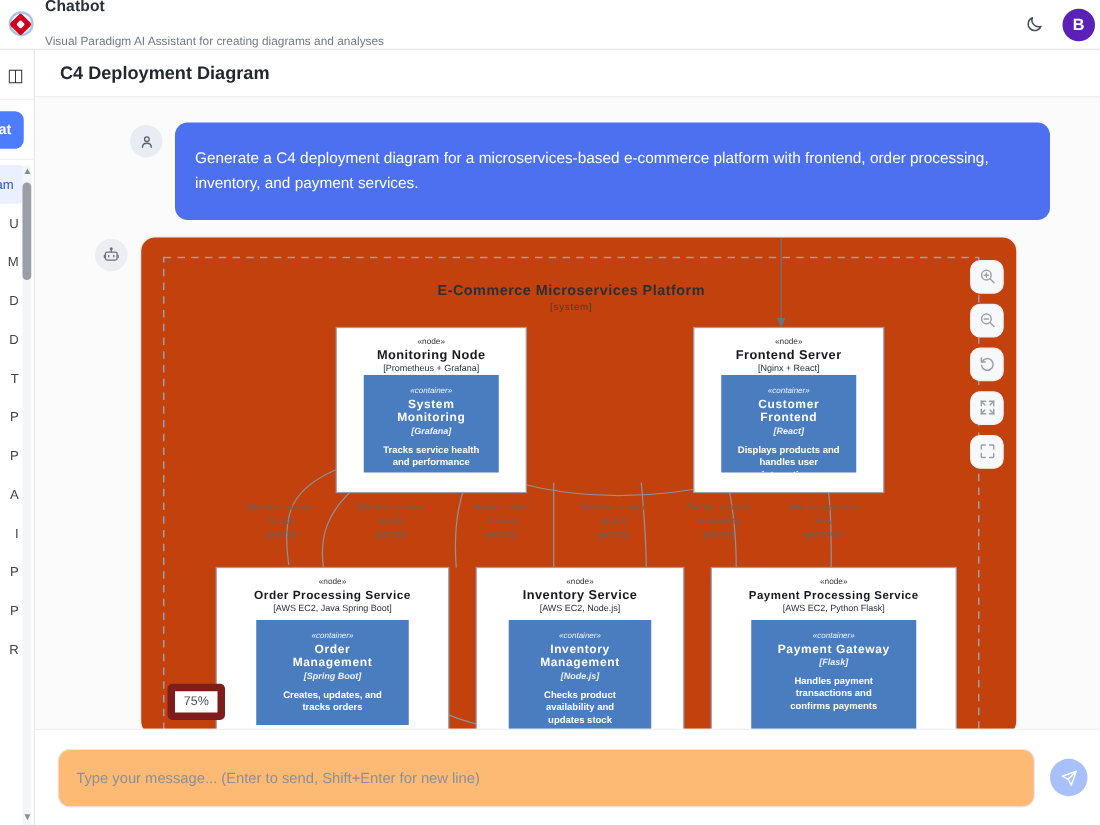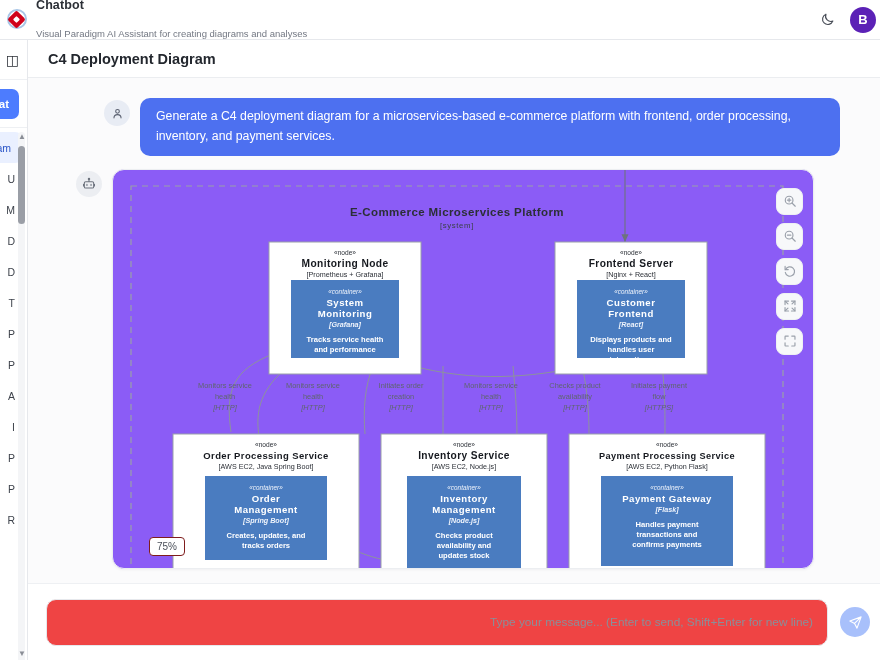--- a/index.html
+++ b/index.html
@@ -100,7 +100,7 @@
   }
   .bubble-user {
     background: #4d70f0; color: #ffffff; border-radius: 10px;
-    padding: 9px 16px; font-size: 12.3px; line-height: 1.62;
+    padding: 19px 16px; font-size: 12.3px; line-height: 1.62;
     max-width: 700px;
   }
 

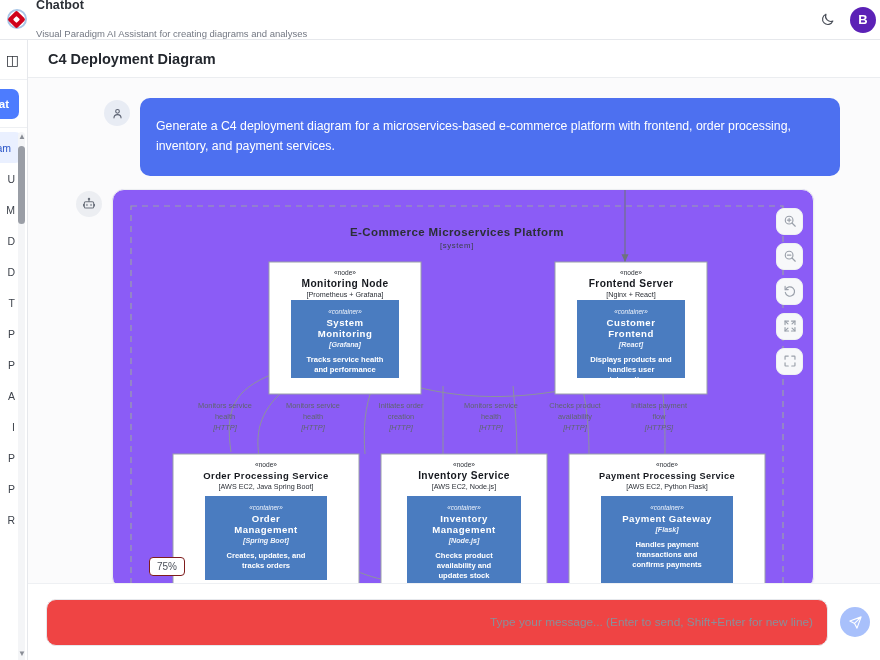--- a/index.html
+++ b/index.html
@@ -112,7 +112,7 @@
     flex: 0 0 26px; margin-right: 10px; margin-top: 2px; color: #6b717c;
   }
   .diagram-card {
-    position: relative; background: #8b5cf6; border: 1px solid #eceef1;
+    position: relative; background: #c2410c; border: 1px solid #eceef1;
     border-radius: 12px; width: 702px; height: 400px; overflow: hidden;
     box-shadow: 0 1px 3px rgba(20,24,40,.05);
   }

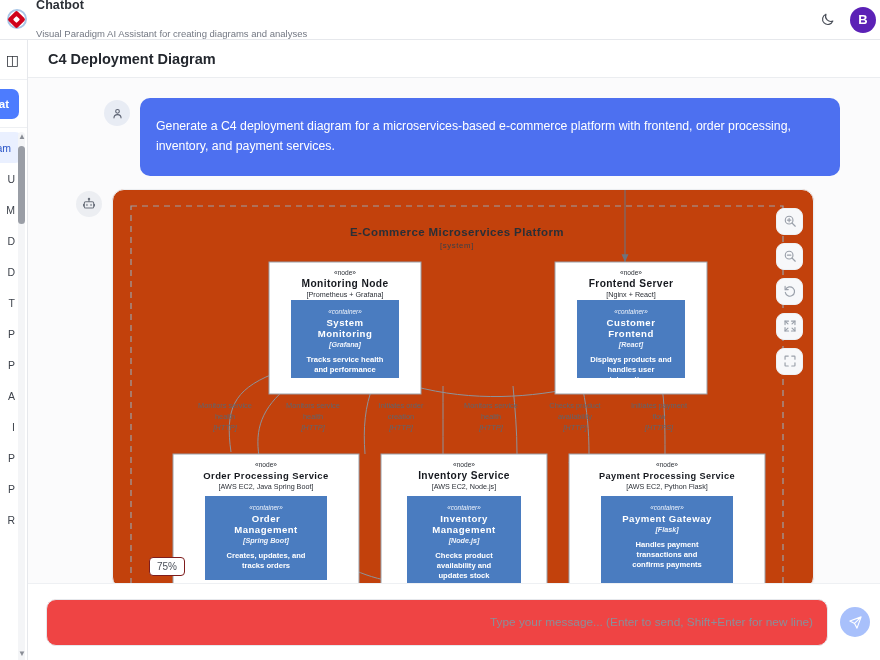--- a/index.html
+++ b/index.html
@@ -119,8 +119,8 @@
   .diagram-canvas { position: absolute; inset: 0; overflow: hidden; }
 
   .zoom-badge {
-    position: absolute; left: 36px; bottom: 12px;
-    background: #ffffff; border: 1px solid #7f1d1d; border-radius: 4px;
+    position: absolute; left: 21px; bottom: 12px;
+    background: #ffffff; border: 6px solid #7f1d1d; border-radius: 4px;
     font-size: 10px; color: #4a4f59; padding: 3px 7px; z-index: 6;
   }
 

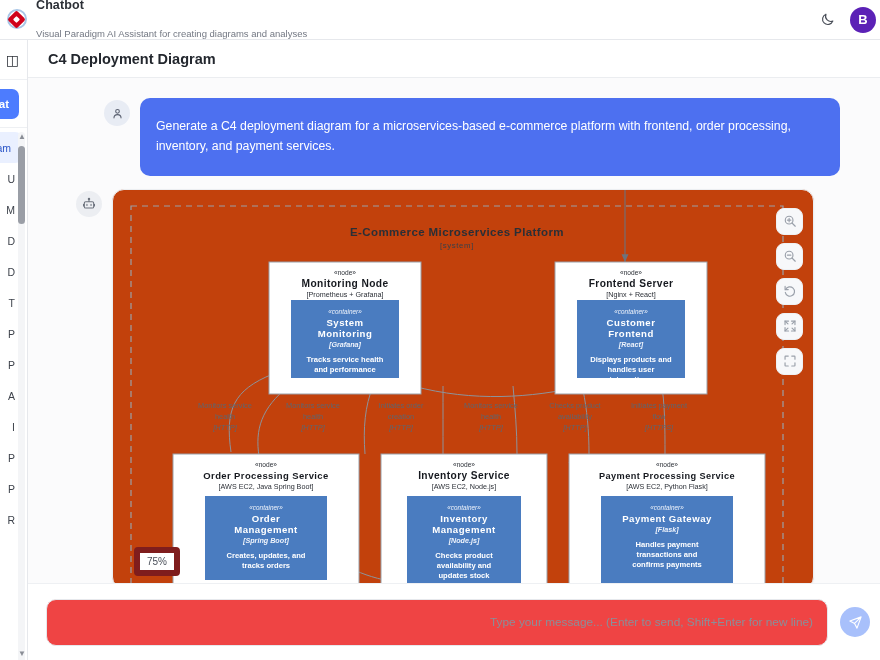--- a/index.html
+++ b/index.html
@@ -142,8 +142,8 @@
   }
   .composer-input {
     flex: 1; height: 47px; border: 1px solid #e6e8ec; border-radius: 10px;
-    background: #ef4444; font-family: "Liberation Sans", sans-serif;
-    font-size: 11.8px; color: #2b2f36; padding: 0 14px; outline: none; text-align: right;
+    background: #fdba74; font-family: "Liberation Sans", sans-serif;
+    font-size: 11.8px; color: #2b2f36; padding: 0 14px; outline: none;
   }
   .composer-input::placeholder { color: #8a8f99; }
   .send-btn {

